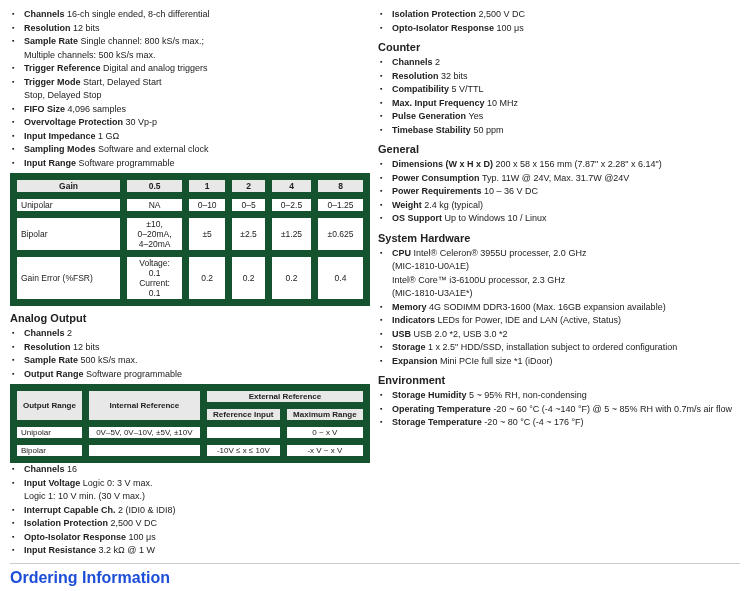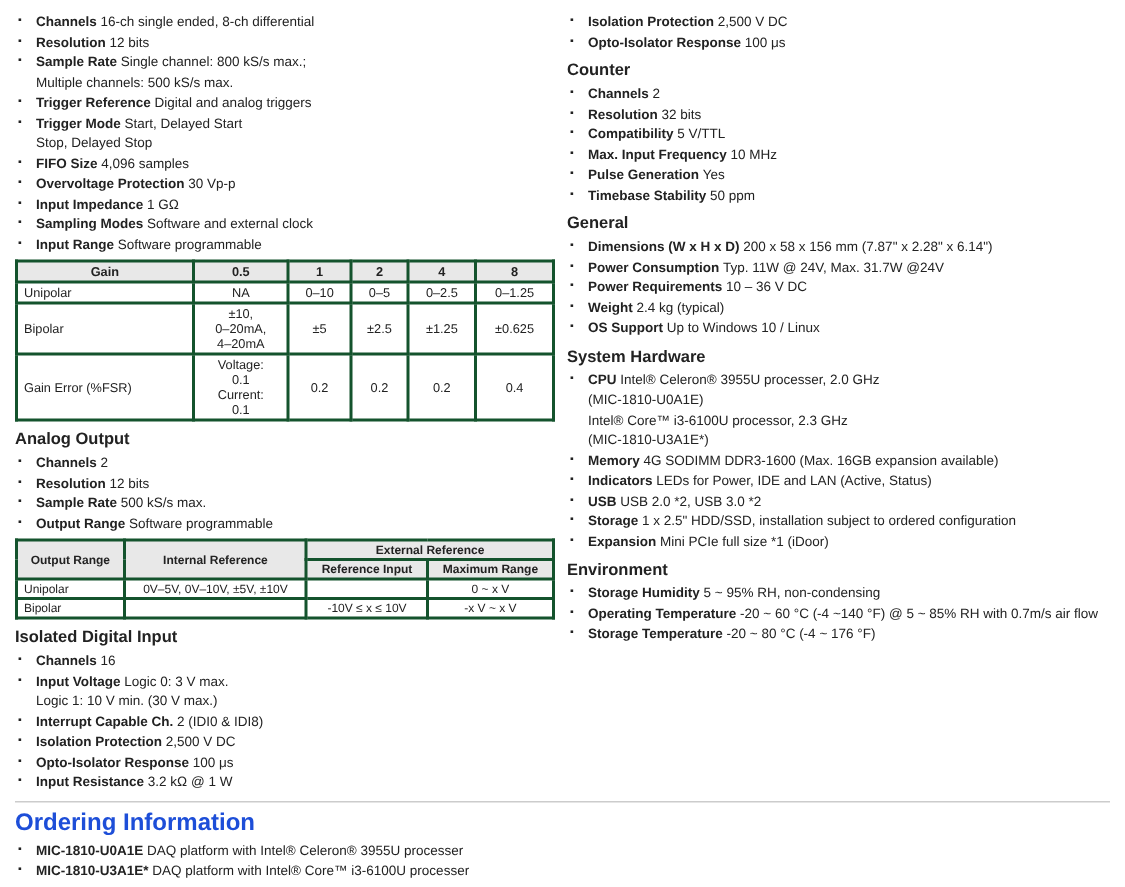--- a/index.html
+++ b/index.html
@@ -61,7 +61,7 @@
       margin-top: 3px;
     }
     table th, table td {
-      border: 2px solid #14532d;
+      border: 7px solid #14532d;
       padding: 1px 4px;
       text-align: center;
     }

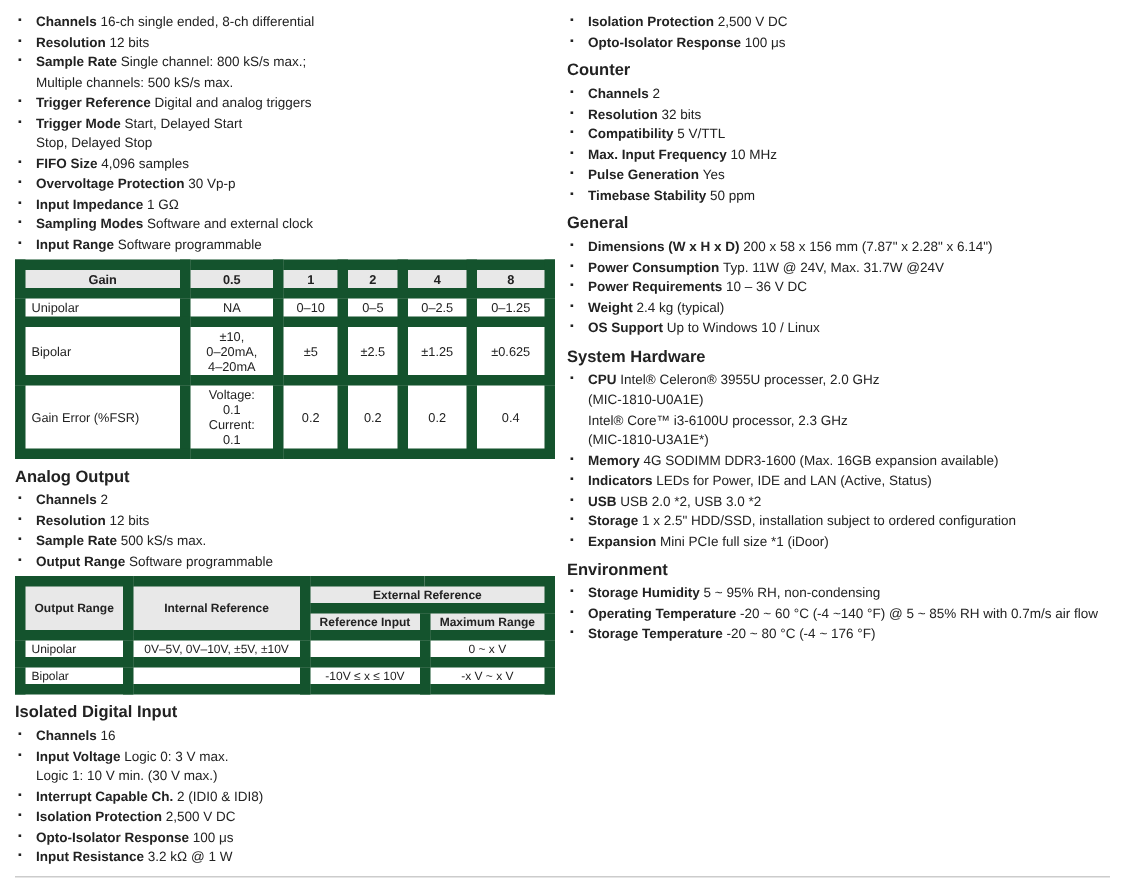--- a/index.html
+++ b/index.html
@@ -189,7 +189,6 @@
       </tbody>
     </table>
 
-    <h3>Isolated Digital Input</h3>
     <ul>
       <li><span class="bold-label">Channels</span>&nbsp;<span>16</span></li>
       <li><span class="bold-label">Input Voltage</span>&nbsp;<span>Logic 0: 3 V max.<br>Logic 1: 10 V min. (30 V max.)</span></li>

